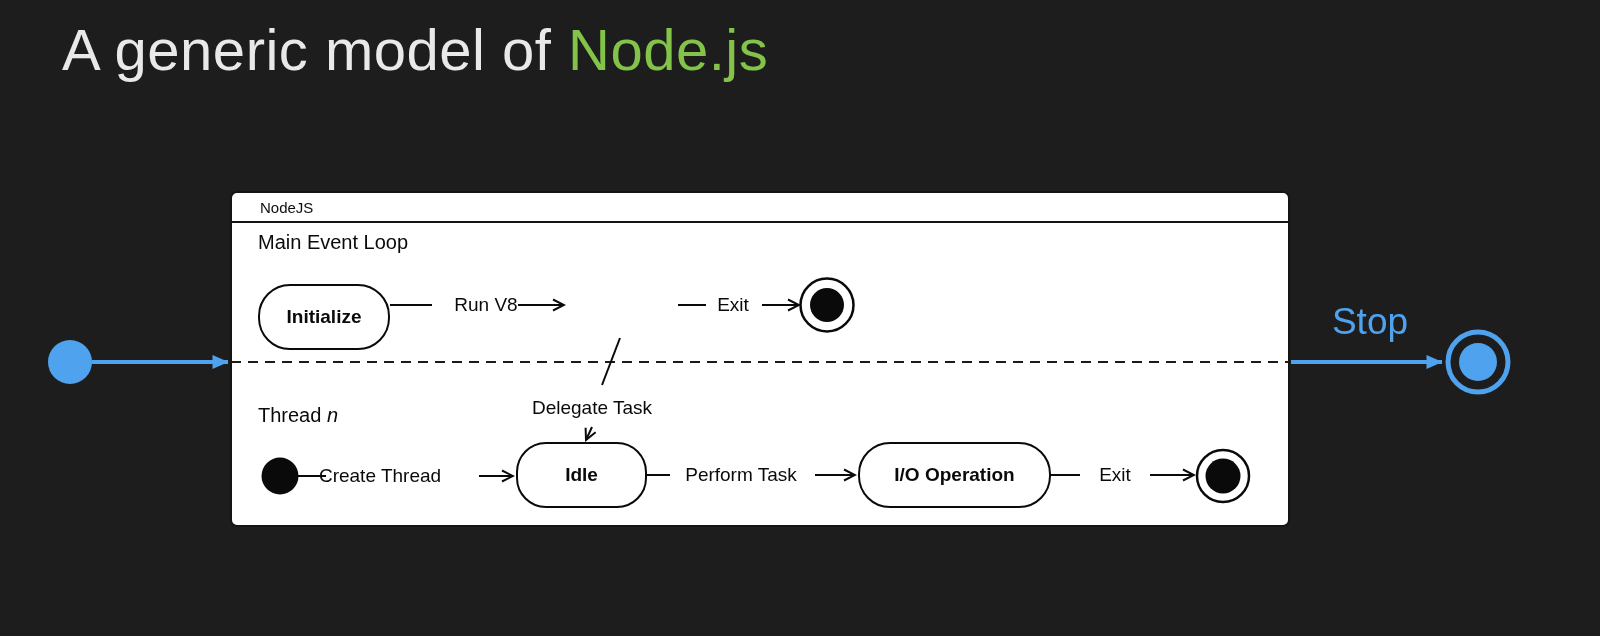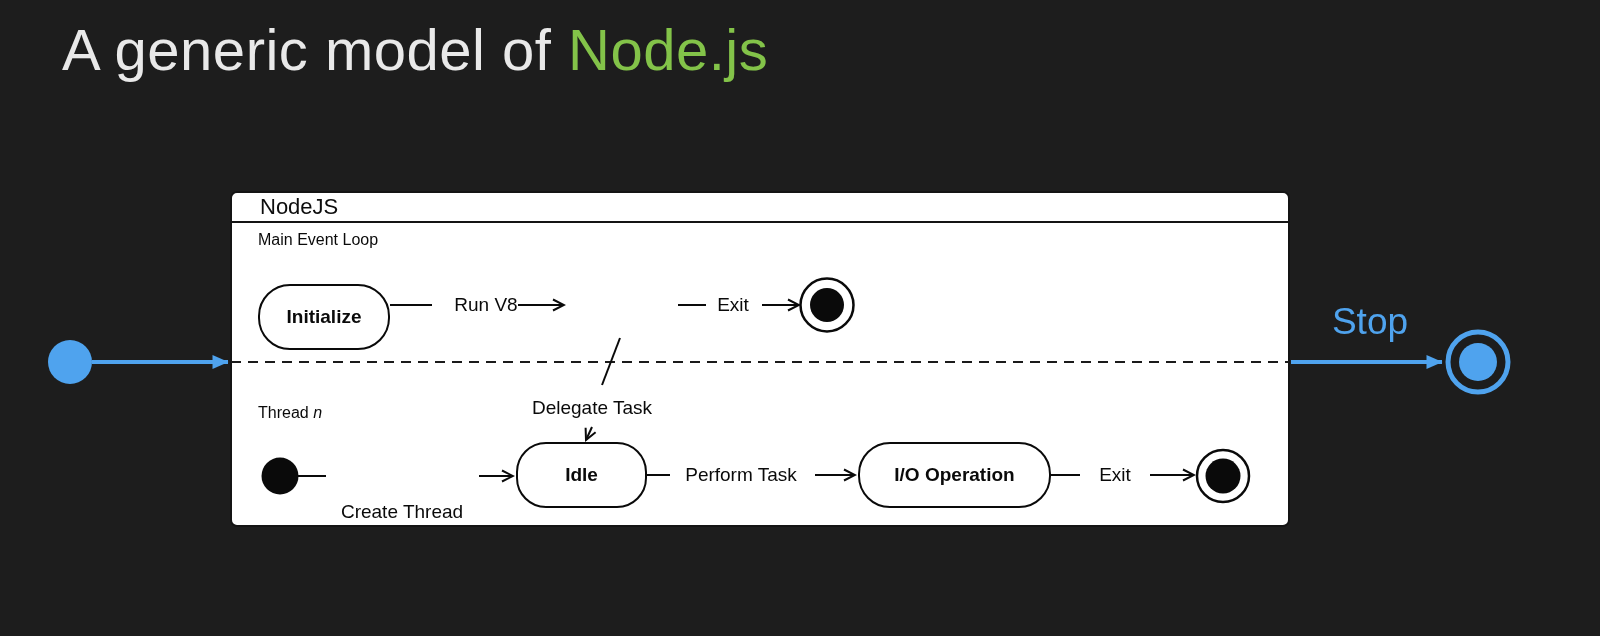--- a/index.html
+++ b/index.html
@@ -30,7 +30,7 @@
   .panel-header{
     height:30px;border-bottom:2px solid #141414;
     display:flex;align-items:center;padding-left:28px;
-    font-size:22px;color:#0d0d0d;
+    font-size:15px;color:#0d0d0d;
   }
   svg.overlay{position:absolute;left:0;top:0;width:1600px;height:636px;z-index:2;}
   .lbl{position:absolute;z-index:3;color:#0a0a0a;font-size:19px;white-space:nowrap;}

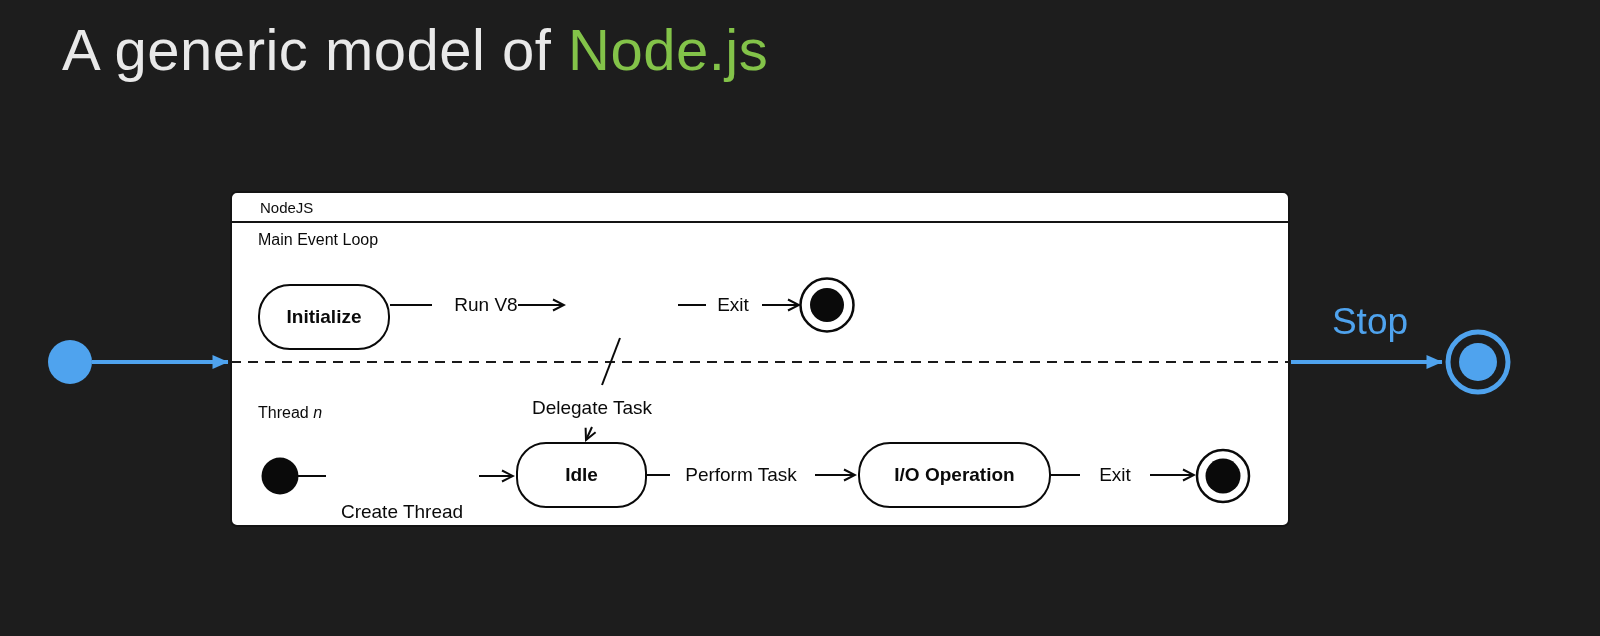--- a/index.html
+++ b/index.html
@@ -34,7 +34,7 @@
   }
   svg.overlay{position:absolute;left:0;top:0;width:1600px;height:636px;z-index:2;}
   .lbl{position:absolute;z-index:3;color:#0a0a0a;font-size:19px;white-space:nowrap;}
-  .lane-label{font-size:16px;}
+  .lane-label{font-size:20px;}
   .t-label{transform:translate(-50%,-50%);}
   .stop-label{
     transform:translate(-50%,-50%);

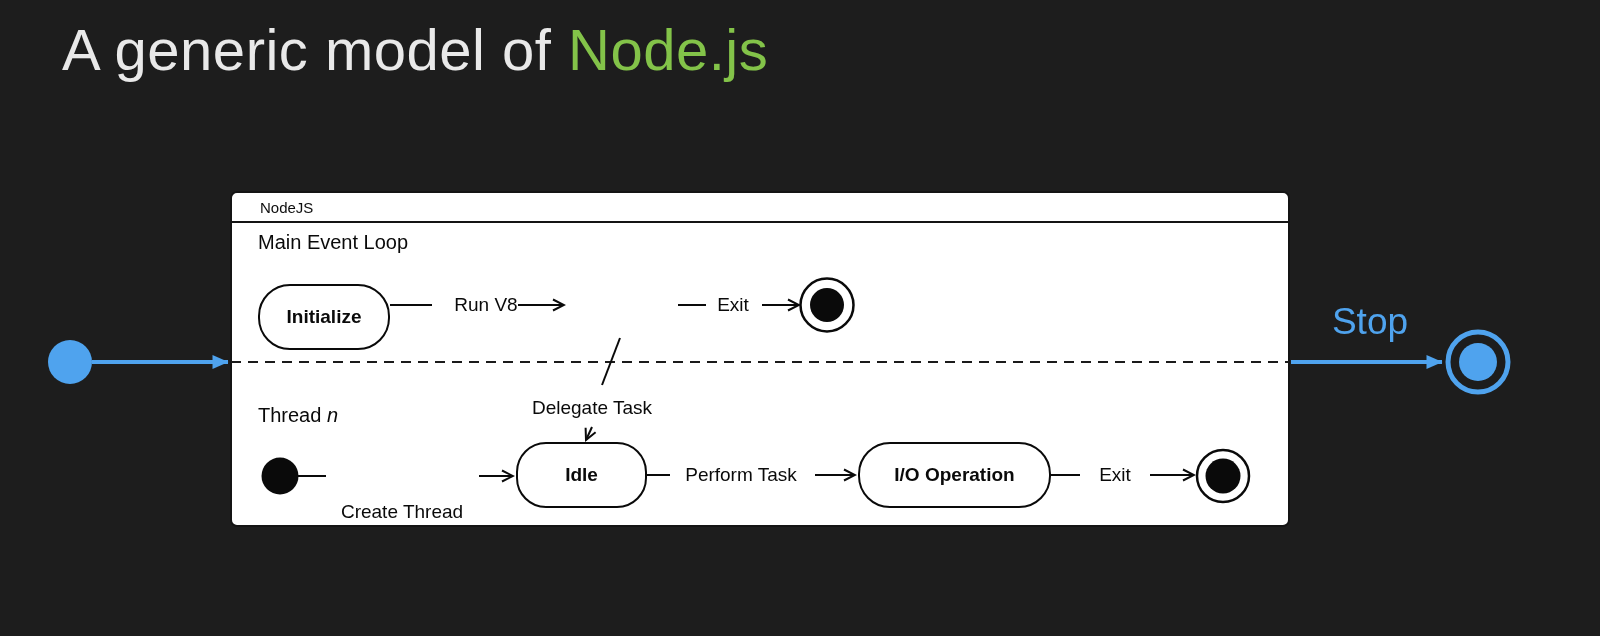--- a/index.html
+++ b/index.html
@@ -129,7 +129,7 @@
   <div class="lbl t-label" style="left:475px;top:305px;margin-left:11px;">Run V8</div>
   <div class="lbl t-label" style="left:733px;top:305px;">Exit</div>
   <div class="lbl t-label" style="left:592px;top:408px;">Delegate Task</div>
-  <div class="lbl t-label" style="left:402px;top:476px;margin-top:36px;">Create Thread</div>
+  <div class="lbl t-label" style="left:380px;top:476px;">Create Thread</div>
   <div class="lbl t-label" style="left:741px;top:475px;">Perform Task</div>
   <div class="lbl t-label" style="left:1115px;top:475px;">Exit</div>
   <div class="lbl stop-label" style="left:1370px;top:322px;">Stop</div>

